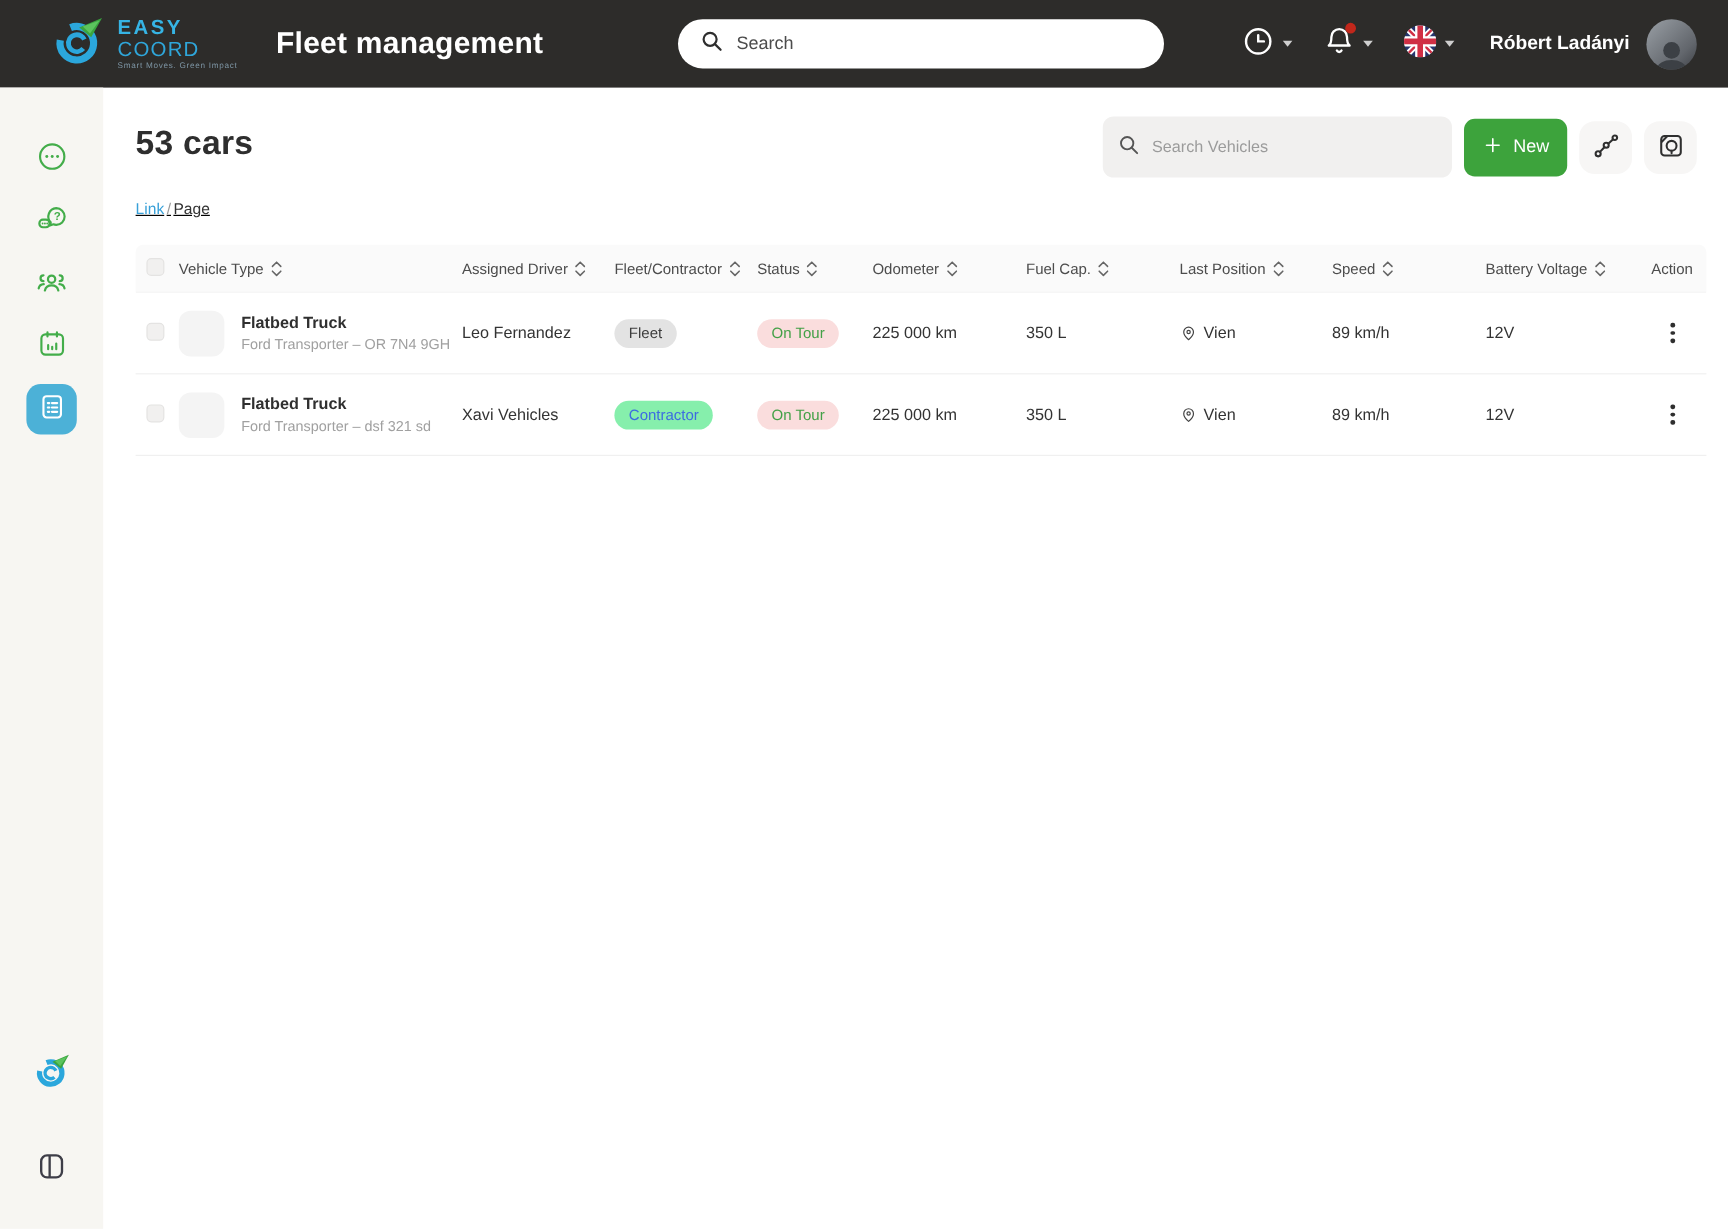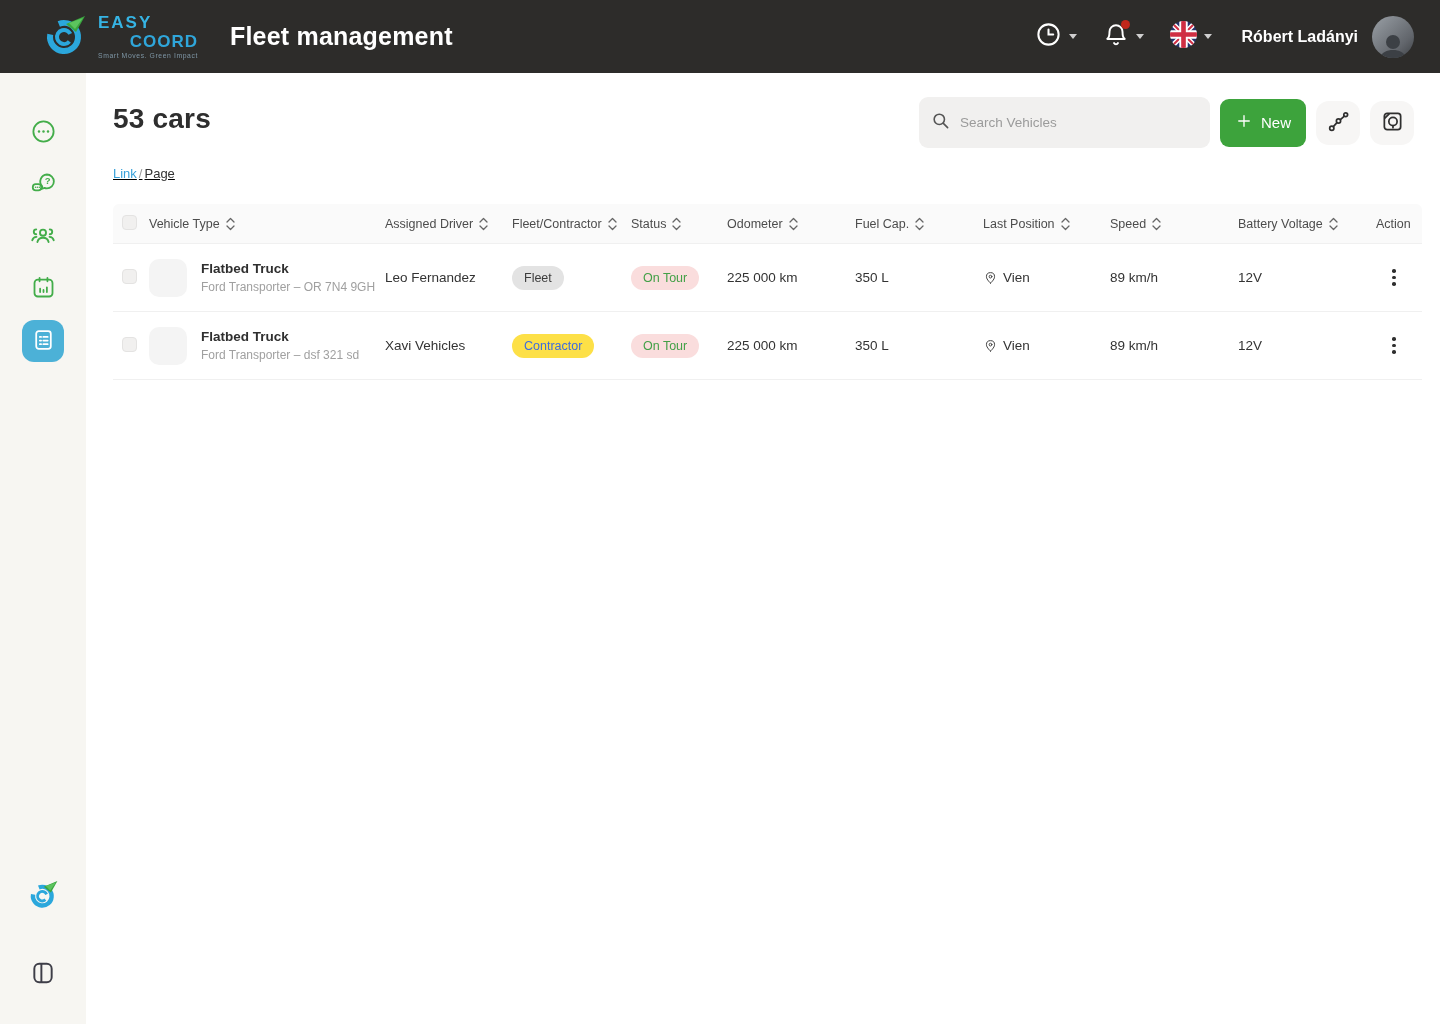--- a/index.html
+++ b/index.html
@@ -12,7 +12,7 @@
   .logo { display:flex; align-items:center; gap:8px; }
   .logo-text { display:flex; flex-direction:column; line-height:1; }
   .logo-line1 { color:#36b4e4; font-size:17px; font-weight:bold; letter-spacing:2px; }
-  .logo-line2 { color:#2fa6da; font-size:17px; font-weight:bold; letter-spacing:1px; margin-top:2px;text-align:right; }
+  .logo-line2 { color:#2fa6da; font-size:17px; font-weight:normal; letter-spacing:1px; margin-top:2px; }
   .logo-tag { color:#7e96a5; font-size:6.8px; letter-spacing:.6px; margin-top:3px; }
   .app-title { font-size:25px; font-weight:bold; margin-left:32px; letter-spacing:.2px; }
   .topbar-search { margin-left:112px; width:405px; height:41px; background:#fff;

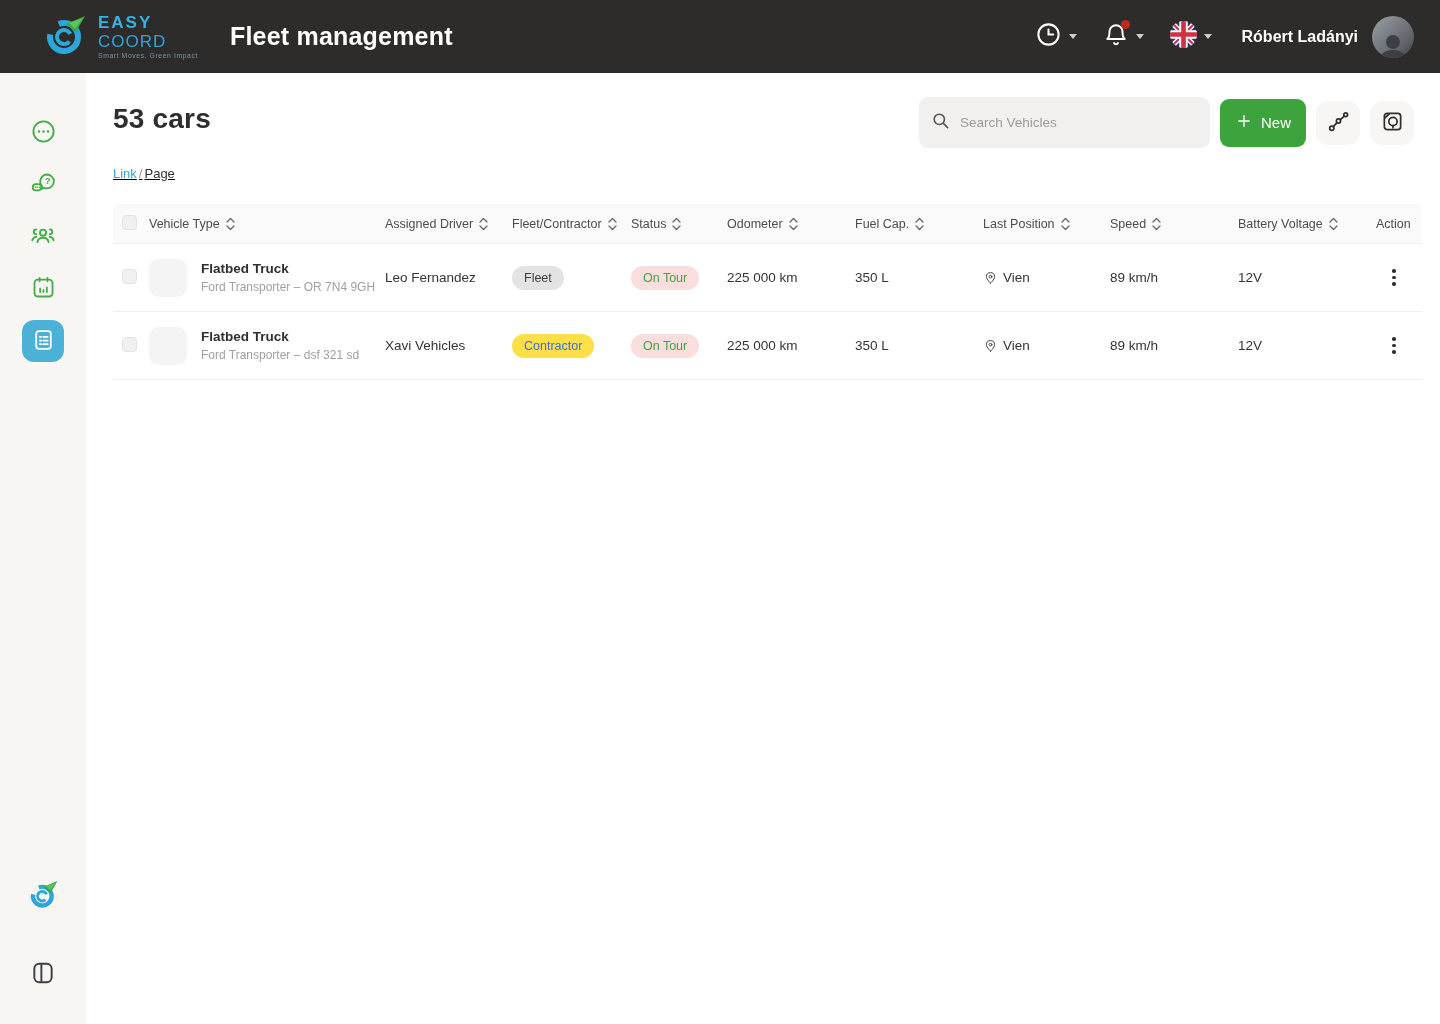--- a/index.html
+++ b/index.html
@@ -107,6 +107,15 @@
 
   <h1 class="app-title">Fleet management</h1>
 
+  <div class="topbar-search">
+    <span>
+      <svg width="20" height="20" viewBox="0 0 24 24" fill="none" stroke="#2f2f2f" stroke-width="2.2" stroke-linecap="round">
+        <circle cx="10.5" cy="10.5" r="6.5"></circle>
+          <line x1="15.6" y1="15.6" x2="21" y2="21"></line>
+      </svg>
+    </span>
+    <input type="text" placeholder="Search" style="">
+  </div>
 
   <div class="top-right">
     <div class="top-ctl">

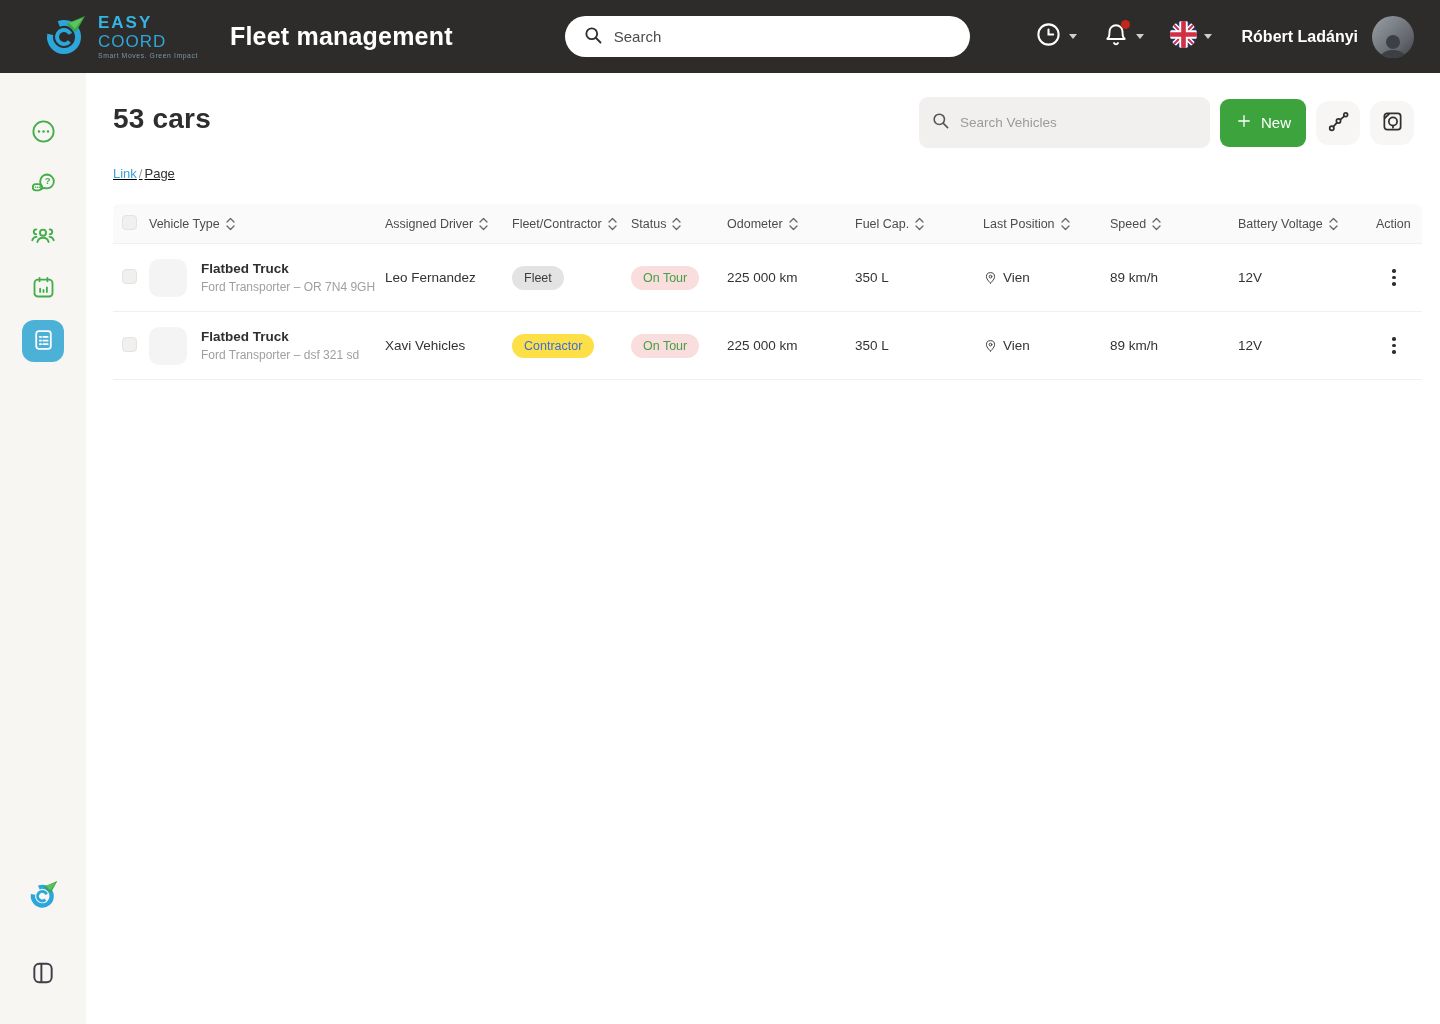--- a/index.html
+++ b/index.html
@@ -78,7 +78,7 @@
   .veh-sub { font-size:12px; color:#a0a0a0; margin-top:4px; }
   .badge { display:inline-block; padding:5px 12px; border-radius:14px; font-size:12.5px; }
   .badge-fleet { background:#e3e3e3; color:#3c3c3c; }
-  .badge-contractor { background:#fde047; color:#3d6ce0; }
+  .badge-contractor { background:#86efac; color:#3d6ce0; }
   .badge-status { background:#fadddd; color:#43a047; }
   .pos-cell { display:flex; align-items:flex-start; gap:5px; }
   .kebab { display:flex; flex-direction:column; gap:3px; width:24px; padding:4px 0;

